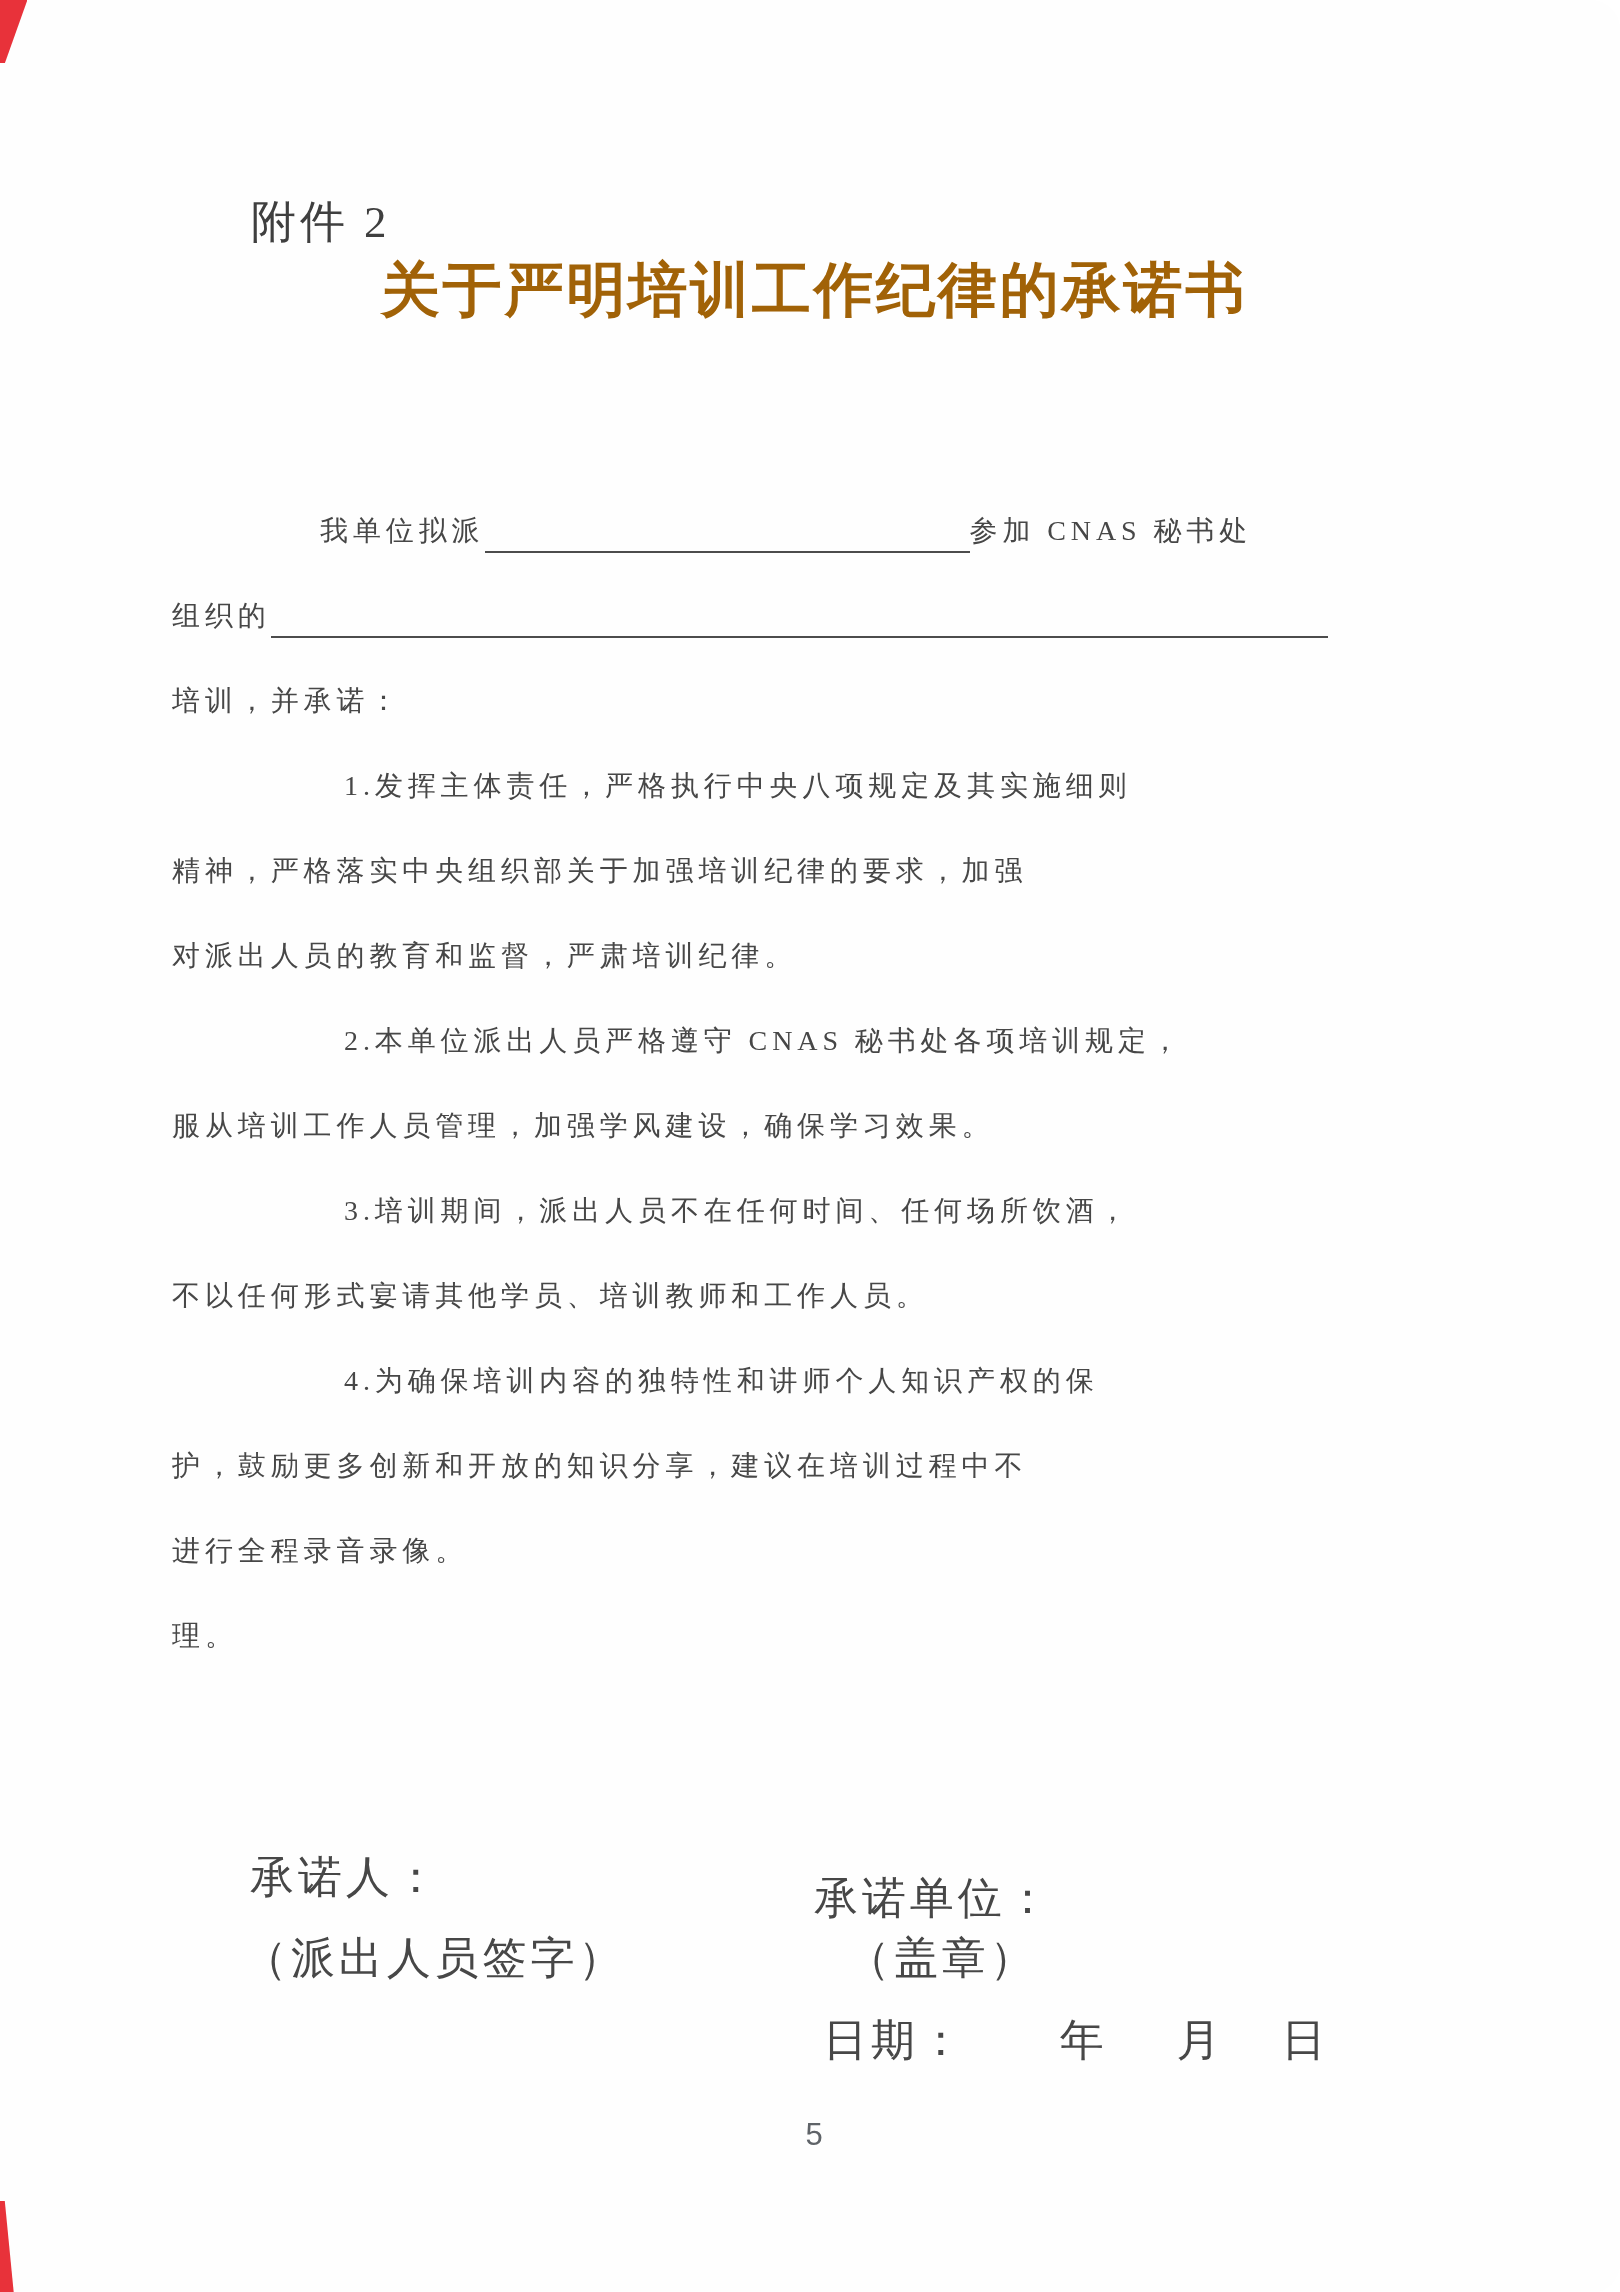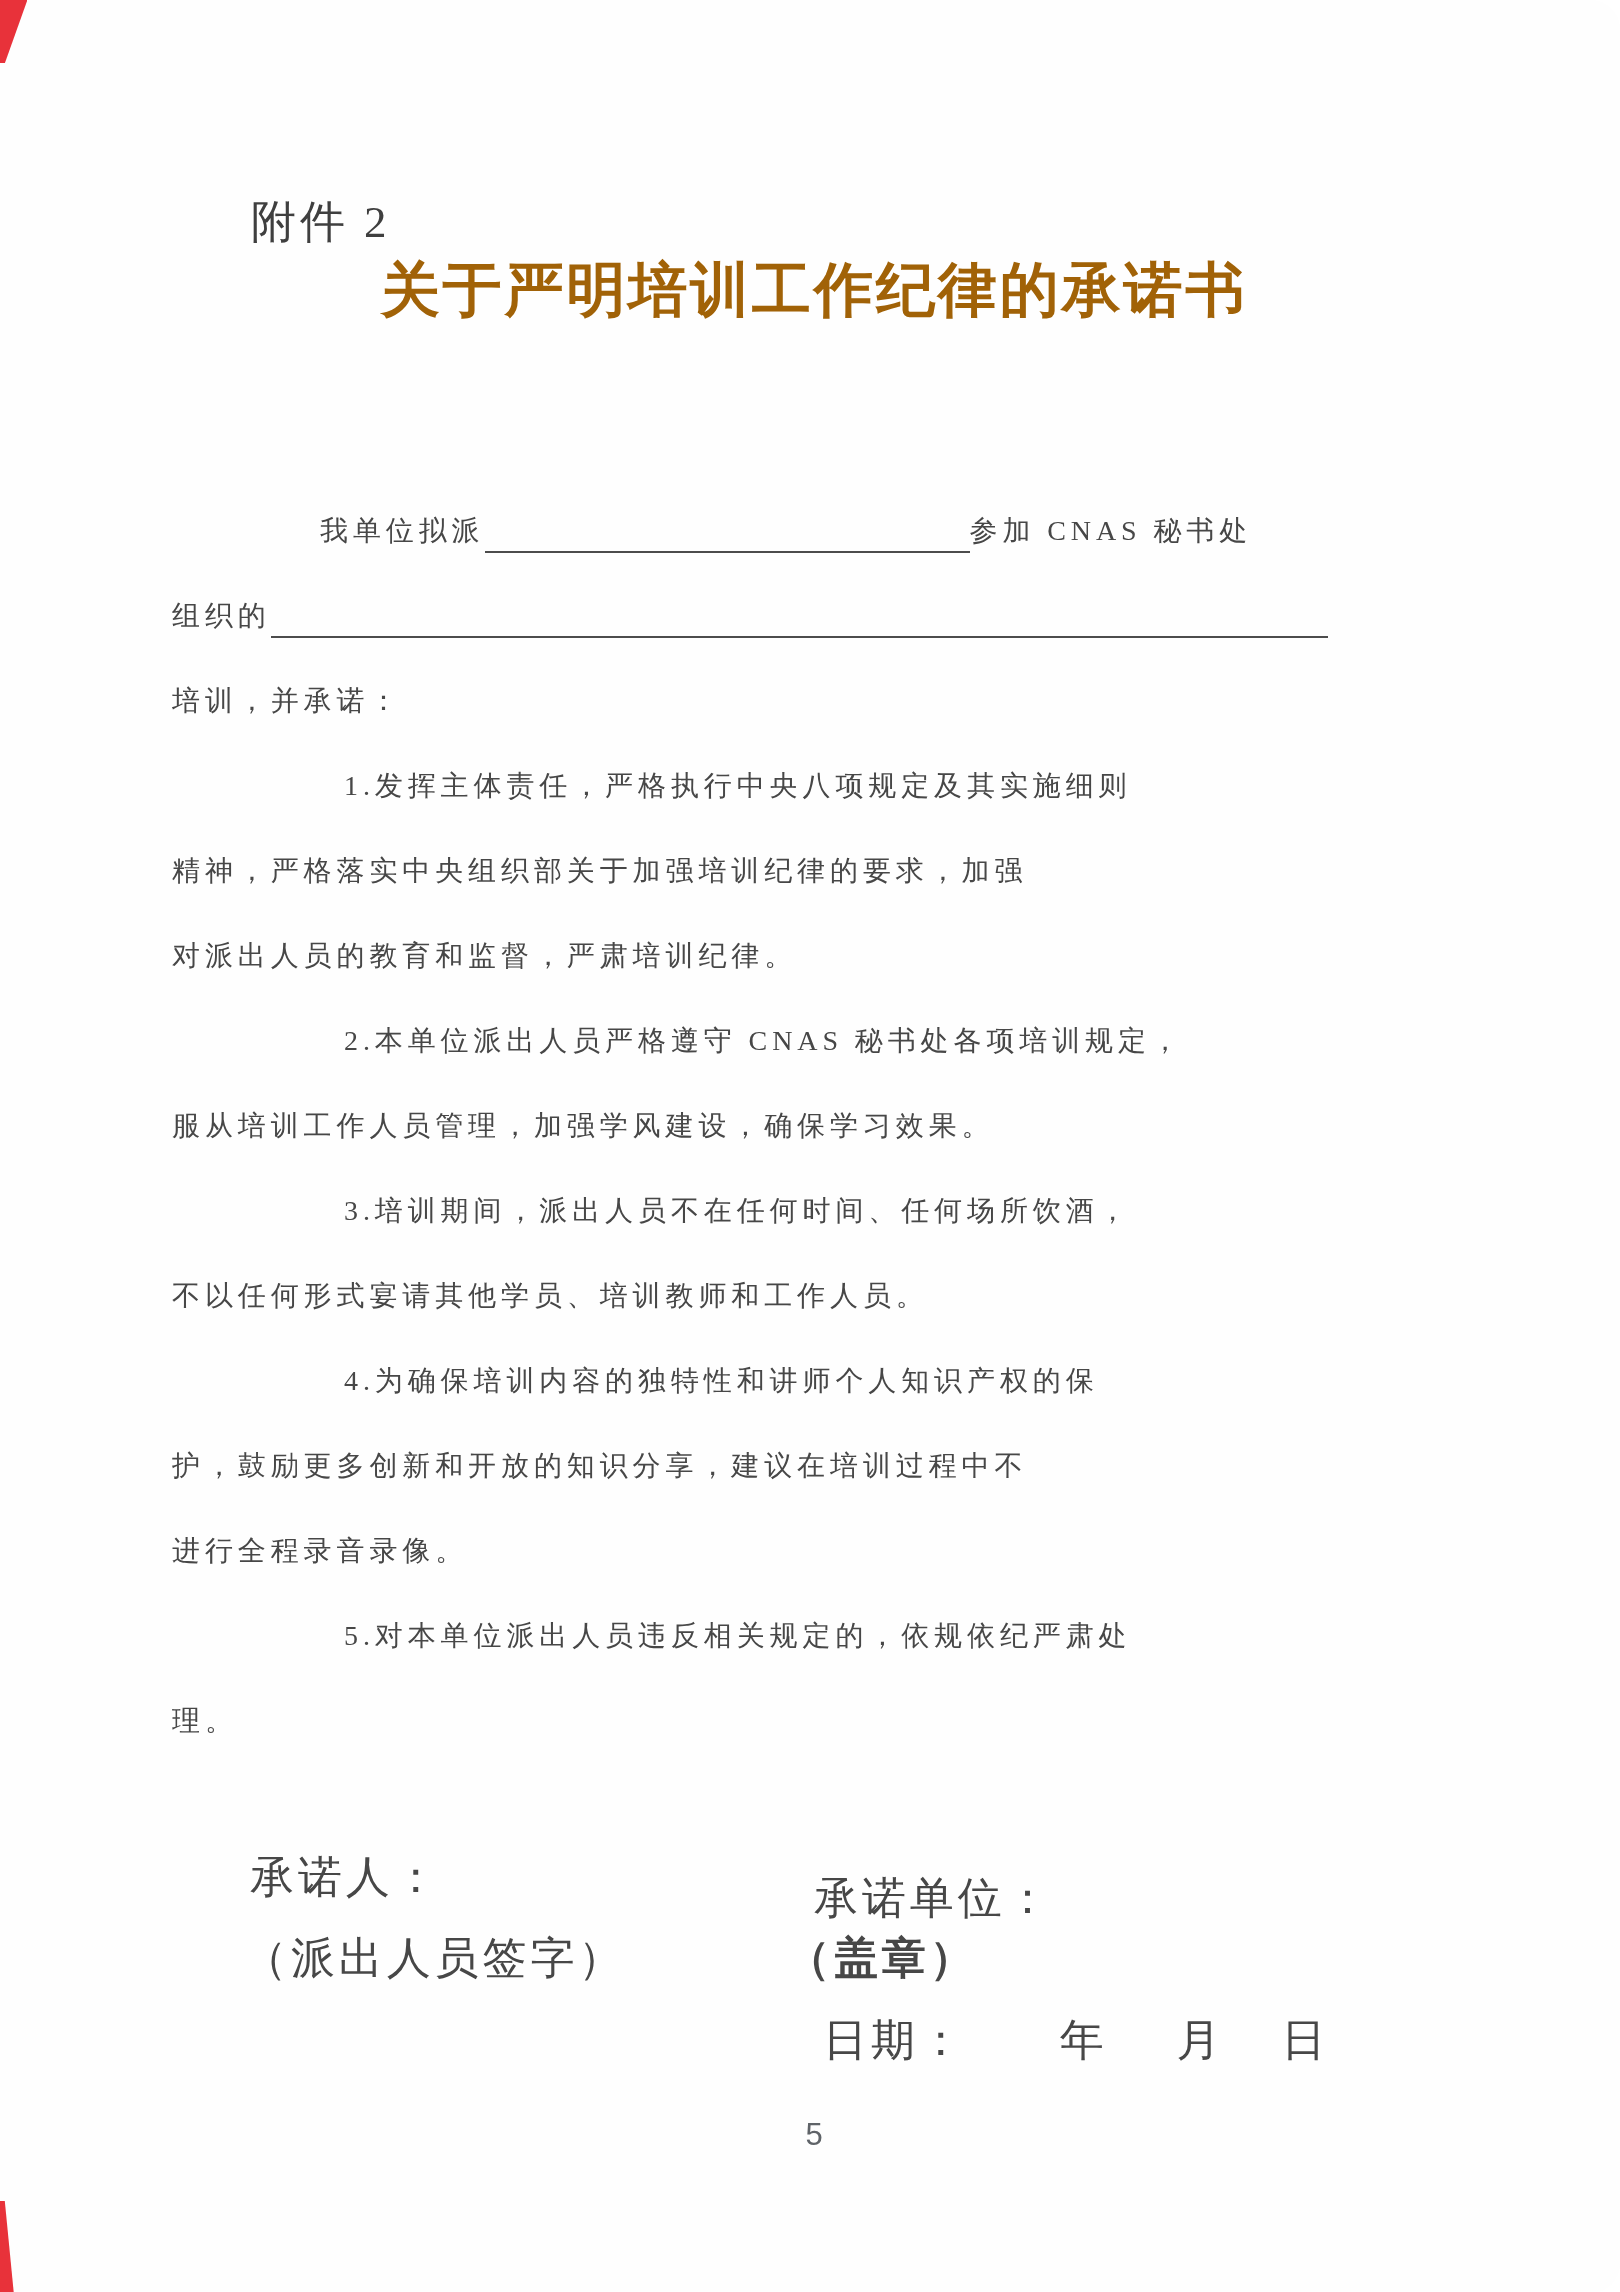--- a/index.html
+++ b/index.html
@@ -105,7 +105,6 @@
     <div class="line">护，鼓励更多创新和开放的知识分享，建议在培训过程中不</div>
     <div class="line">进行全程录音录像。</div>
 
-    <div class="line indent2">5.对本单位派出人员违反相关规定的，依规依纪严肃处</div>
     <div class="line">理。</div>
   </div>
 

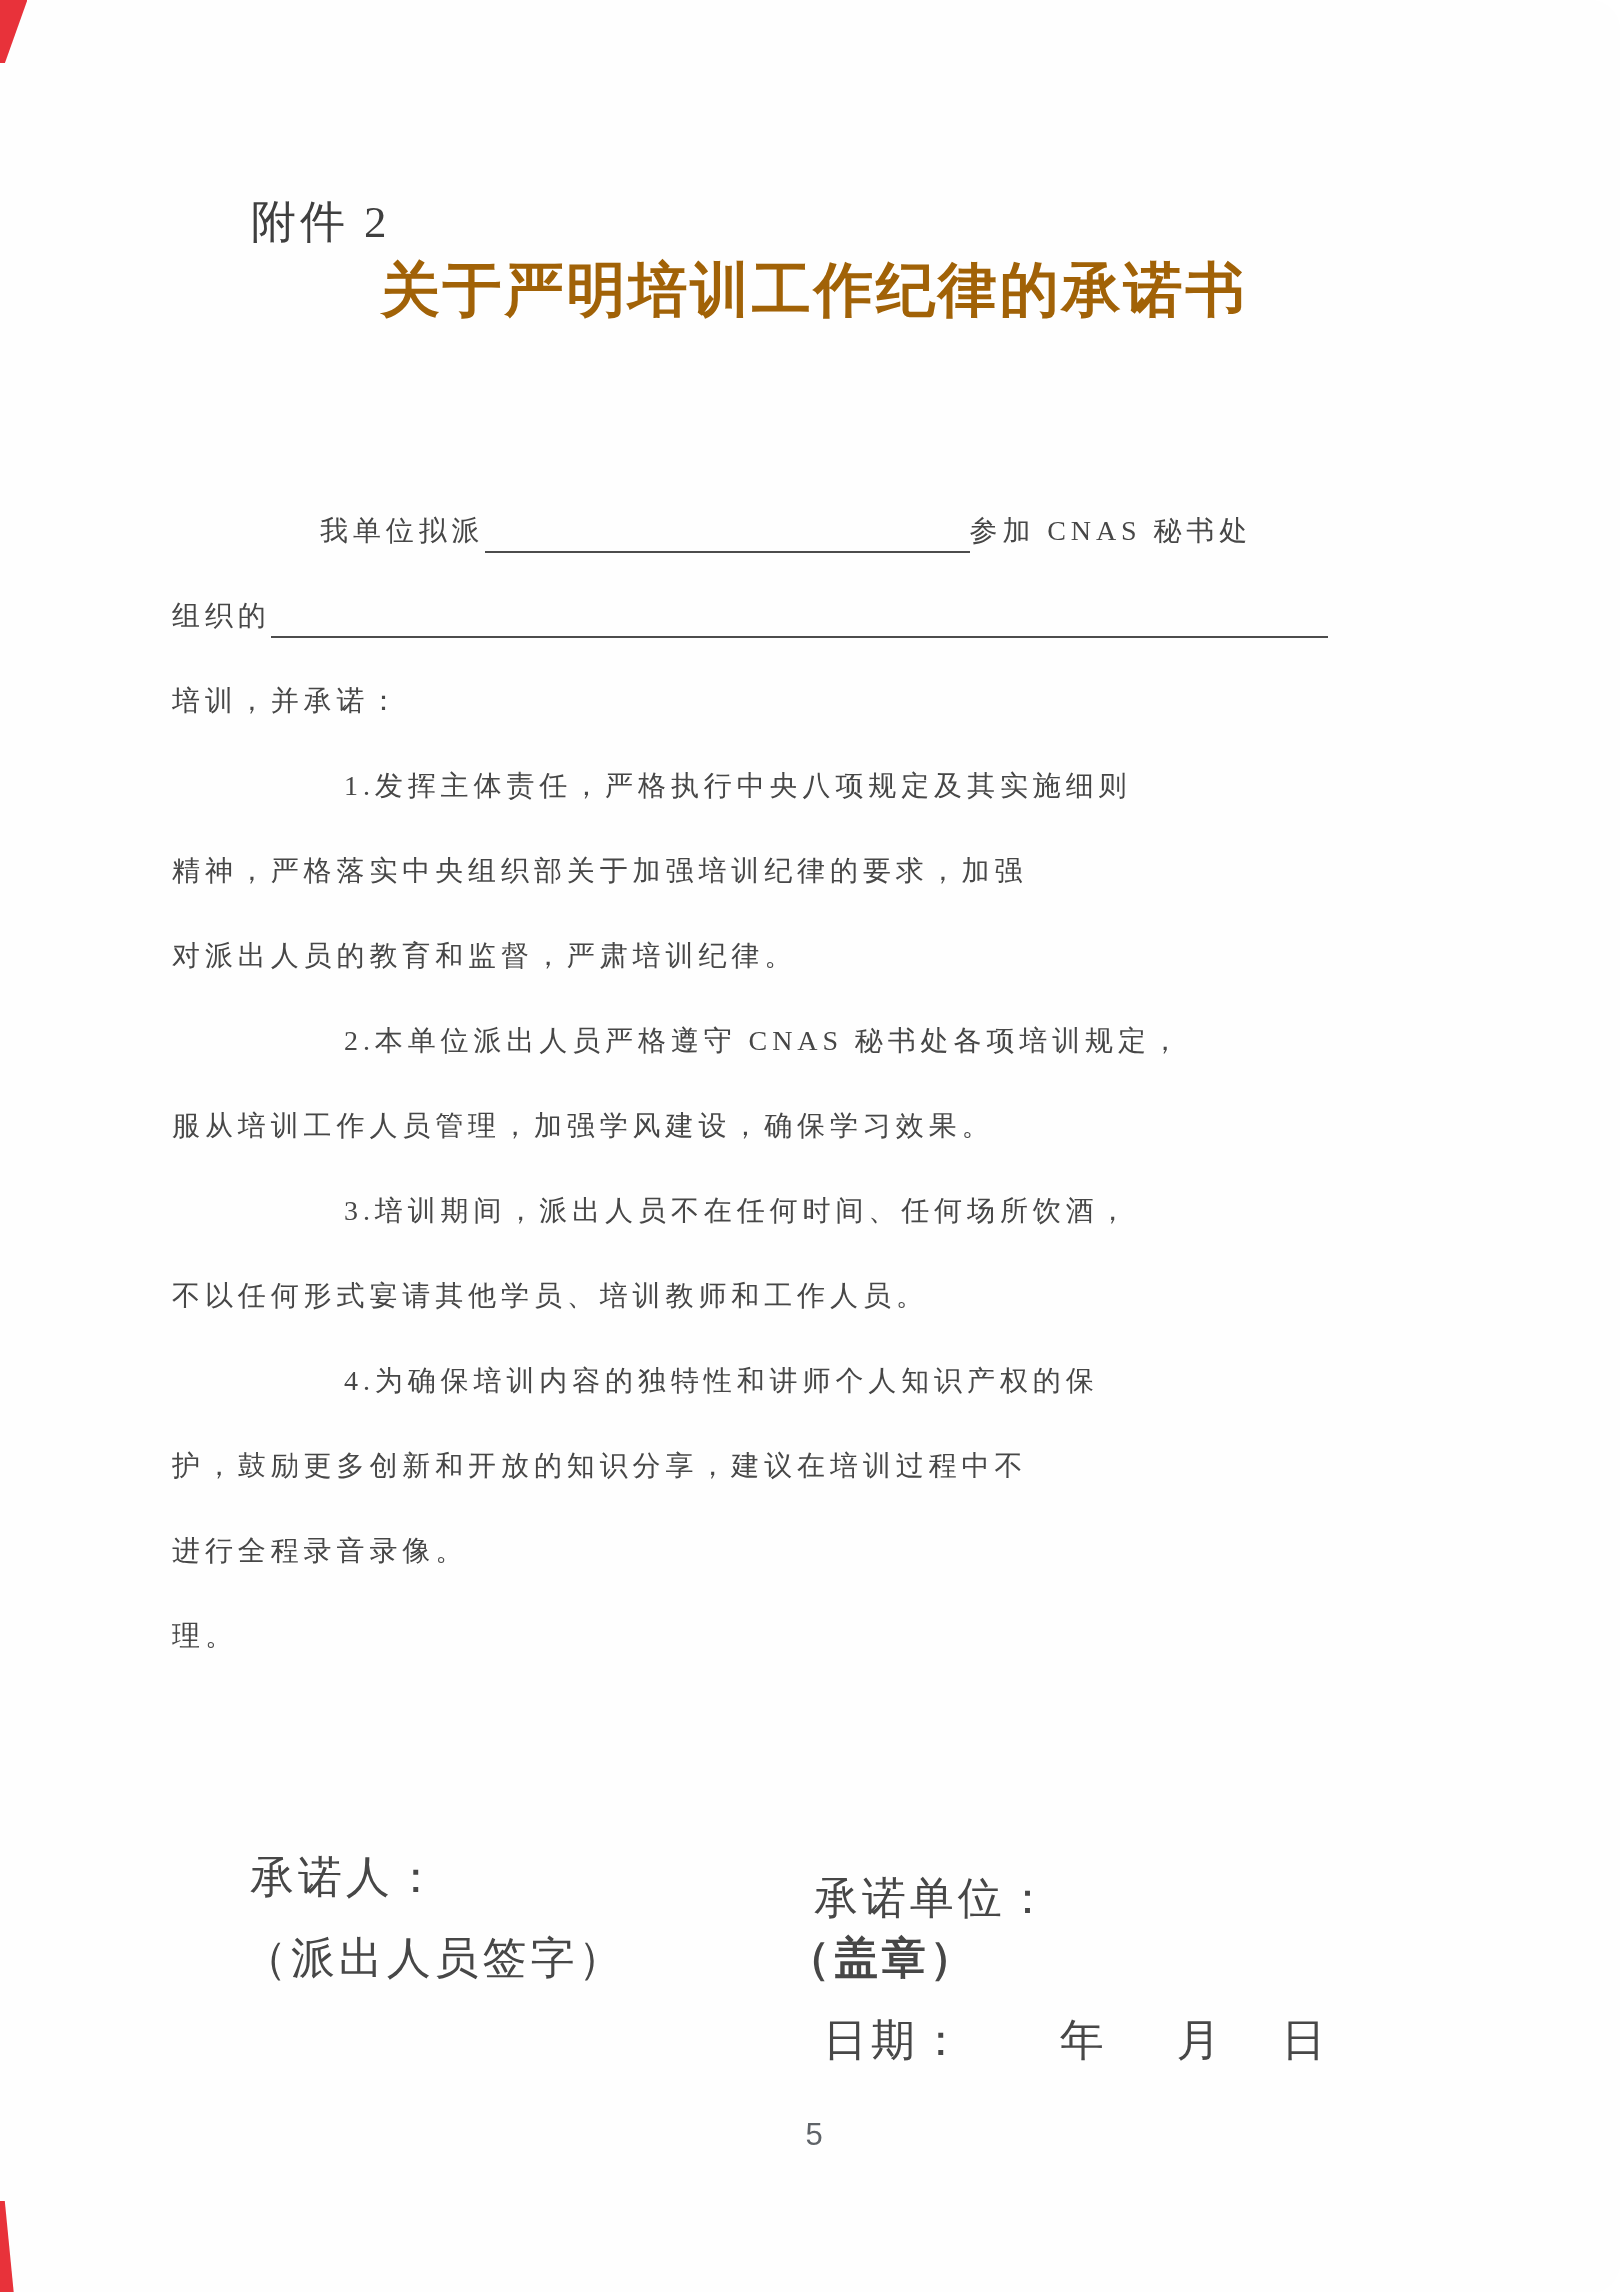--- a/index.html
+++ b/index.html
@@ -50,7 +50,7 @@
   .sig-promiser{left:250px;top:1848px;}
   .sig-promiser-note{left:243px;top:1929px;}
   .sig-unit{left:814px;top:1848px;margin-top:21px;}
-  .sig-unit-note{left:786px;top:1929px;font-weight:bold;}
+  .sig-unit-note{left:846px;top:1929px;}
   .sig-date{left:823px;top:2011px;}
   .date-year{margin-left:93px;}
   .date-month{margin-left:69px;}

